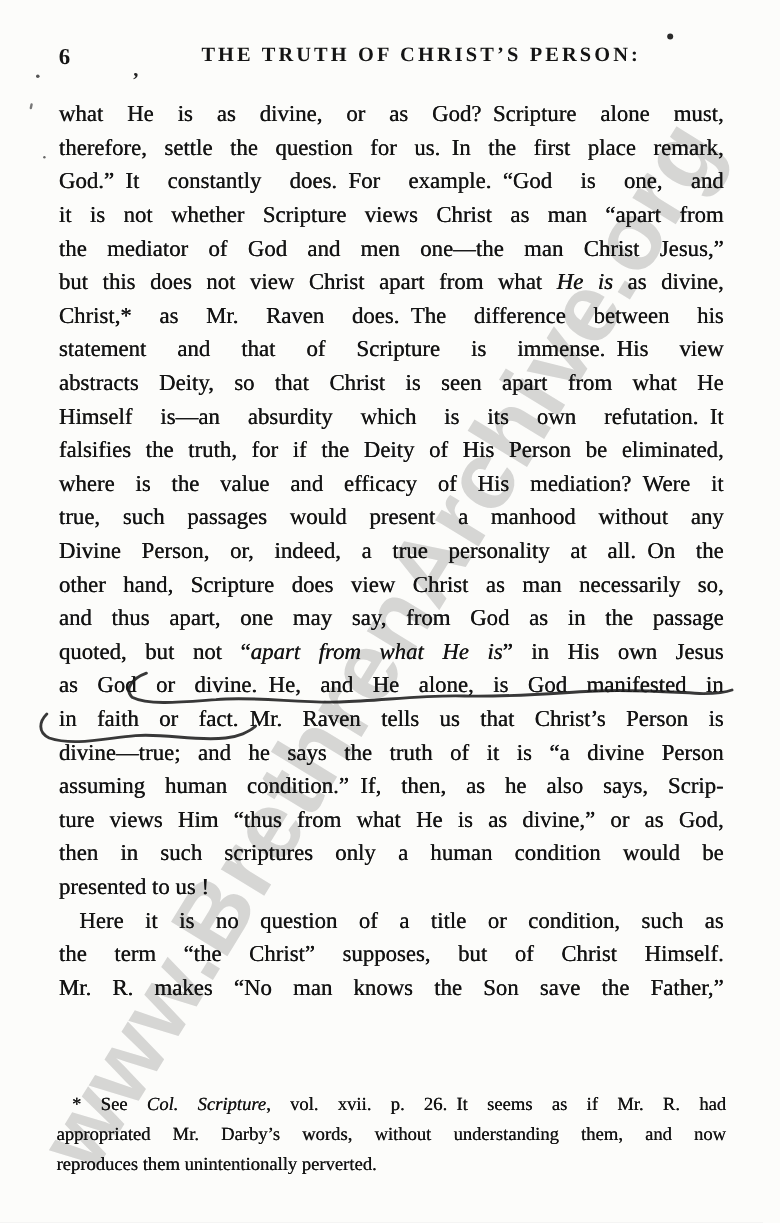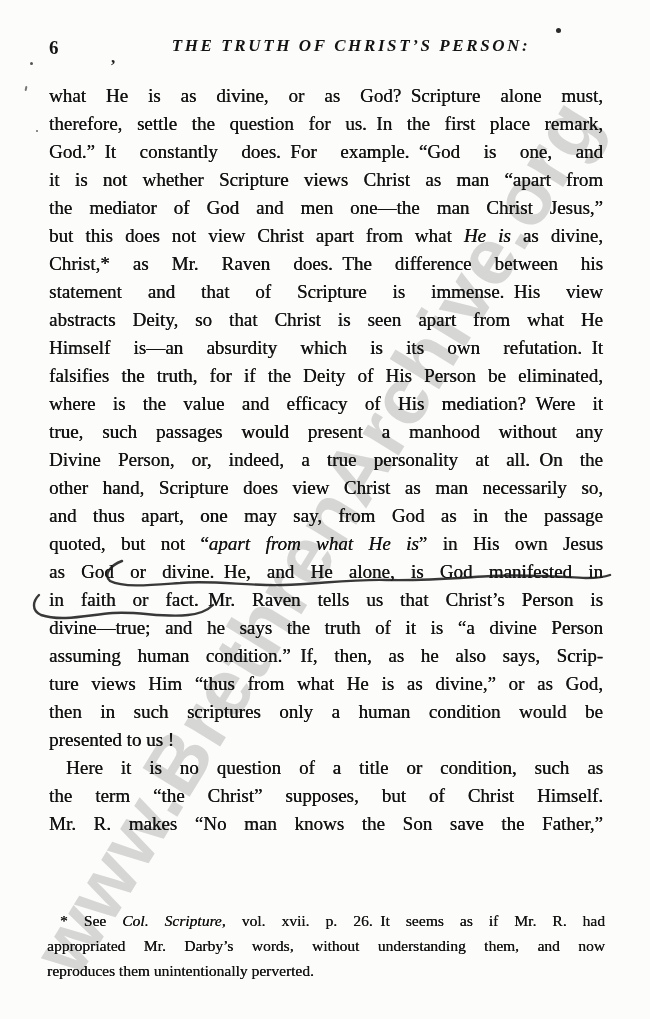--- a/index.html
+++ b/index.html
@@ -36,7 +36,7 @@
     position:absolute;left:0;right:0;top:0;
     text-align:center;
     padding-left:52px;
-    font-style:italic;font-weight:700;
+    font-weight:700;
     font-size:17px;
     letter-spacing:2.6px;
     white-space:nowrap;

